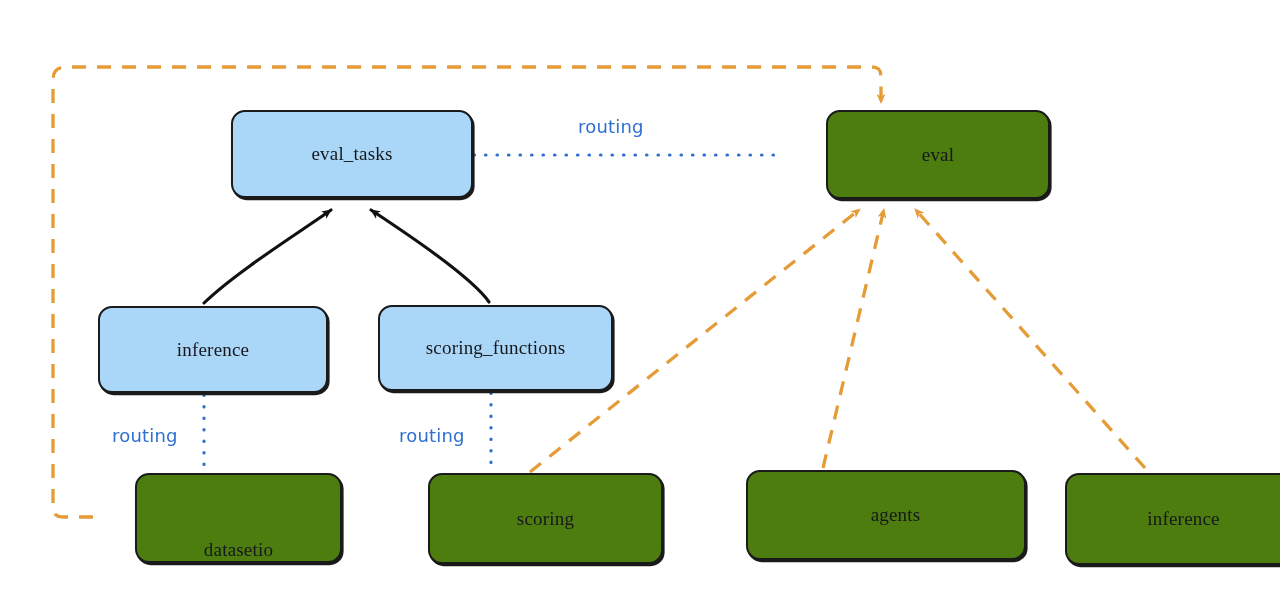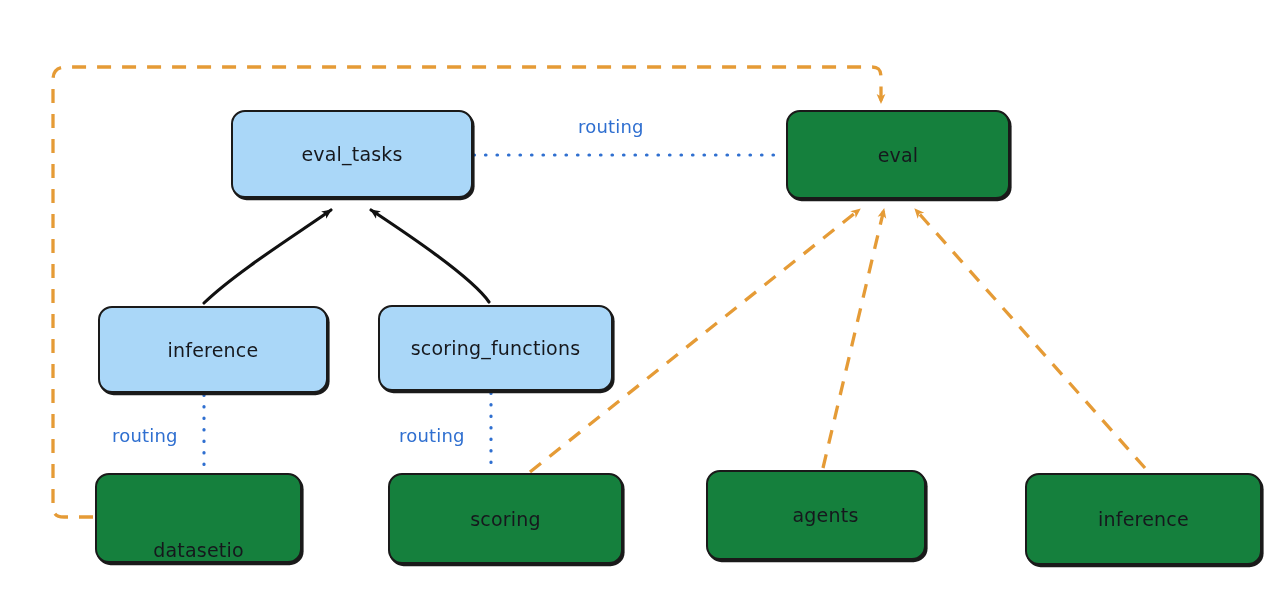--- a/index.html
+++ b/index.html
@@ -27,7 +27,7 @@
   }
   .node.blue{background:#aad7f8;}
   .node.green{background:#15803d;}
-  .node-label{pointer-events:none;white-space:nowrap;}
+  .node-label{pointer-events:none;white-space:nowrap;font-family:Liberation Serif, serif;}
 
   .edge-label{
     position:absolute;

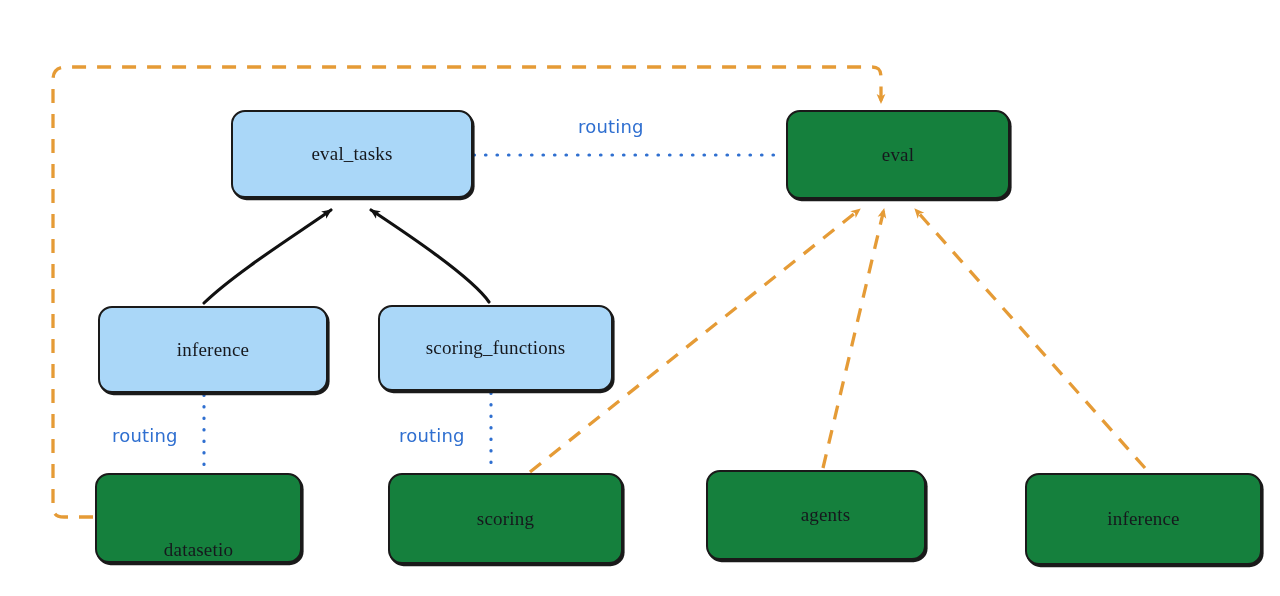--- a/index.html
+++ b/index.html
@@ -26,7 +26,7 @@
     box-shadow:1.6px 2.2px 0 0 #1a1a1a;
   }
   .node.blue{background:#aad7f8;}
-  .node.green{background:#15803d;}
+  .node.green{background:#4d7c0f;margin-left:40px;}
   .node-label{pointer-events:none;white-space:nowrap;font-family:Liberation Serif, serif;}
 
   .edge-label{

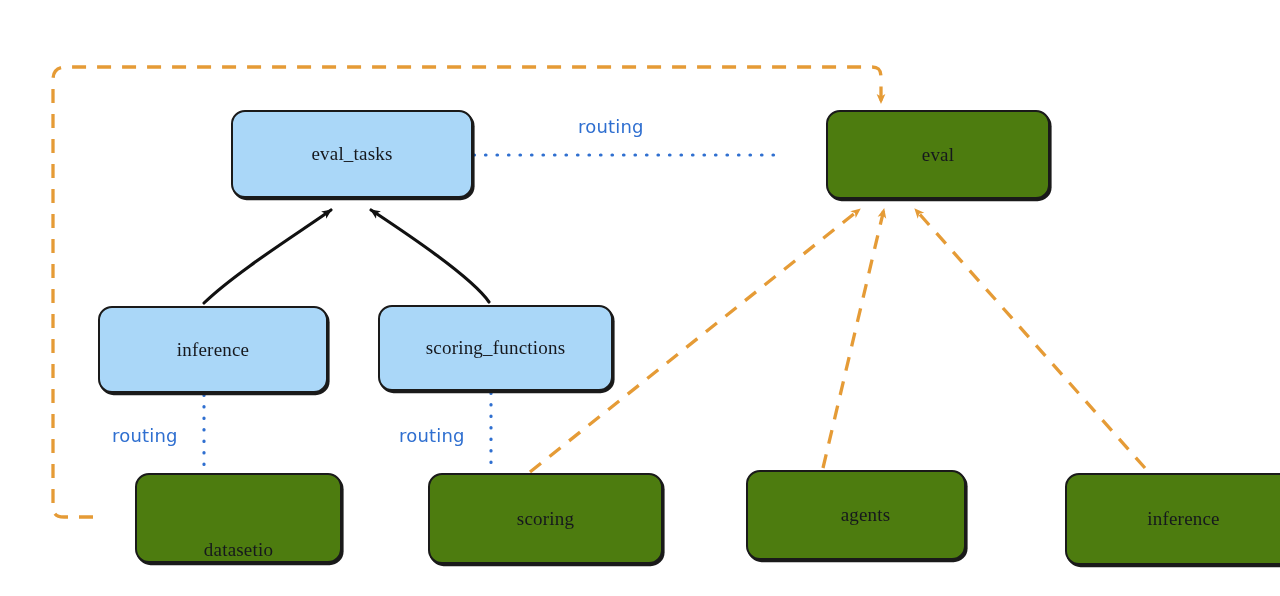--- a/index.html
+++ b/index.html
@@ -96,7 +96,7 @@
     <span class="node-label">scoring</span>
   </div>
 
-  <div class="node green" style="left:706px;top:470px;width:220px;height:90px;padding-left:19px;">
+  <div class="node green" style="left:706px;top:470px;width:280px;height:90px;padding-left:19px;">
     <span class="node-label">agents</span>
   </div>
 

